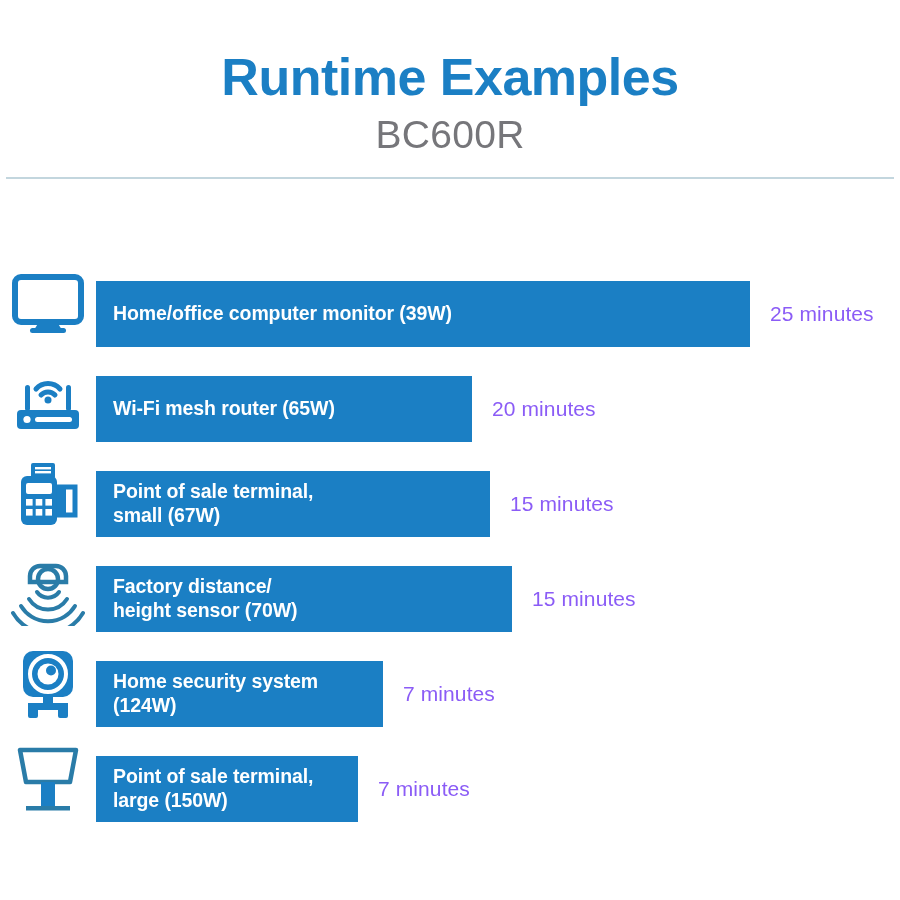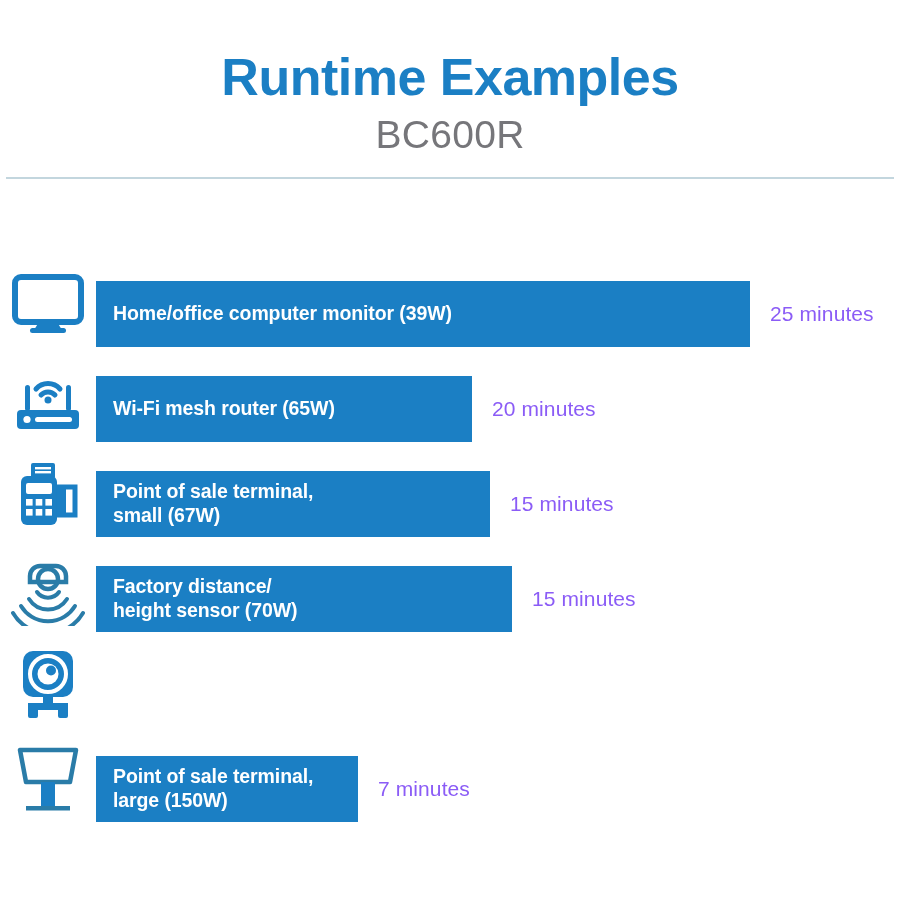--- a/index.html
+++ b/index.html
@@ -218,6 +218,13 @@
         <path d="M14 55 L54 55 L54 68 A2 2 0 0 1 52 70 L46 70 A2 2 0 0 1 44 68 L44 62 L24 62 L24 68 A2 2 0 0 1 22 70 L16 70 A2 2 0 0 1 14 68 Z" fill="#1b7fc4"></path>
       </svg>
     </div>
+    <div class="bar-wrap">
+      <div class="bar" style="width:287px">
+        <span class="bar-label">Home security system
+(124W)</span>
+      </div>
+      <span class="value-label">7 minutes</span>
+    </div>
   </div>
 
   <div class="row">

